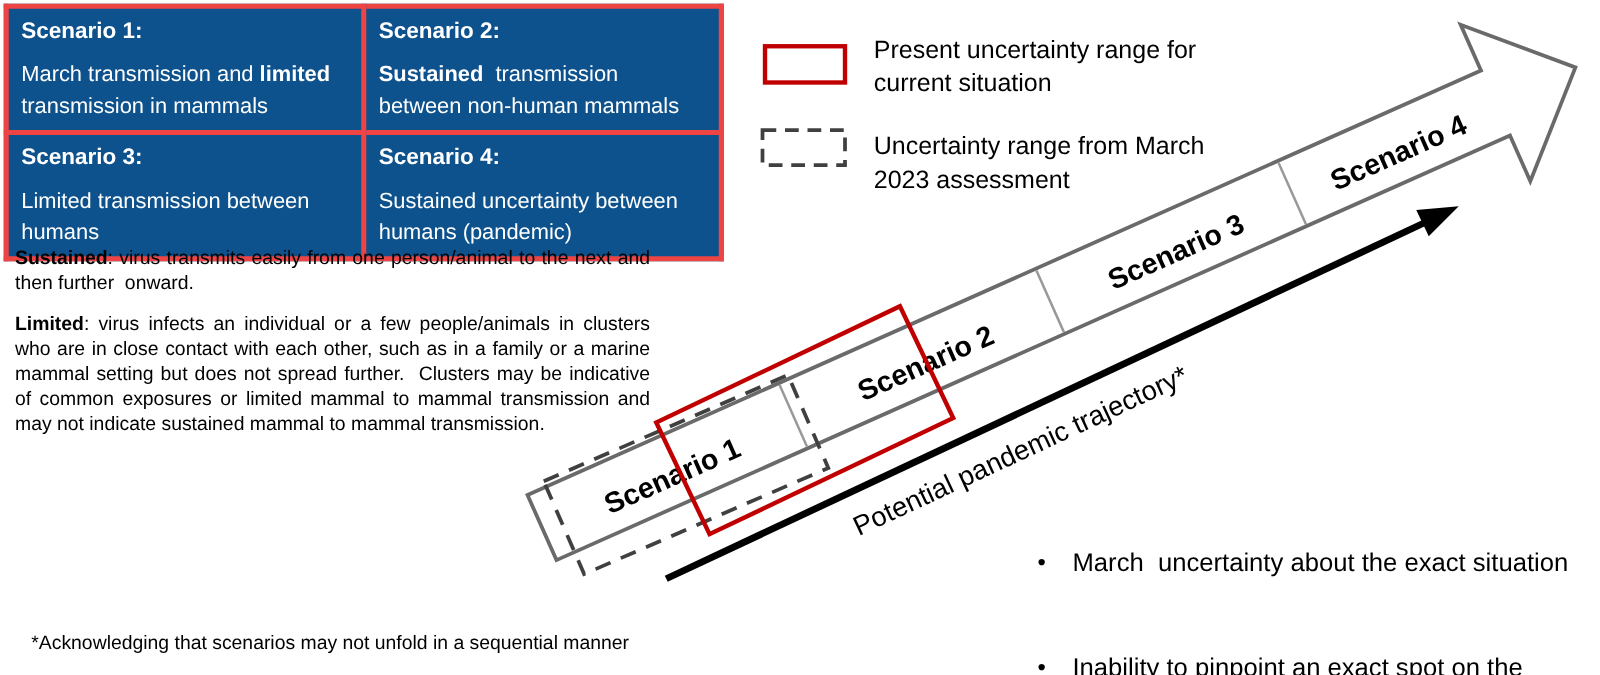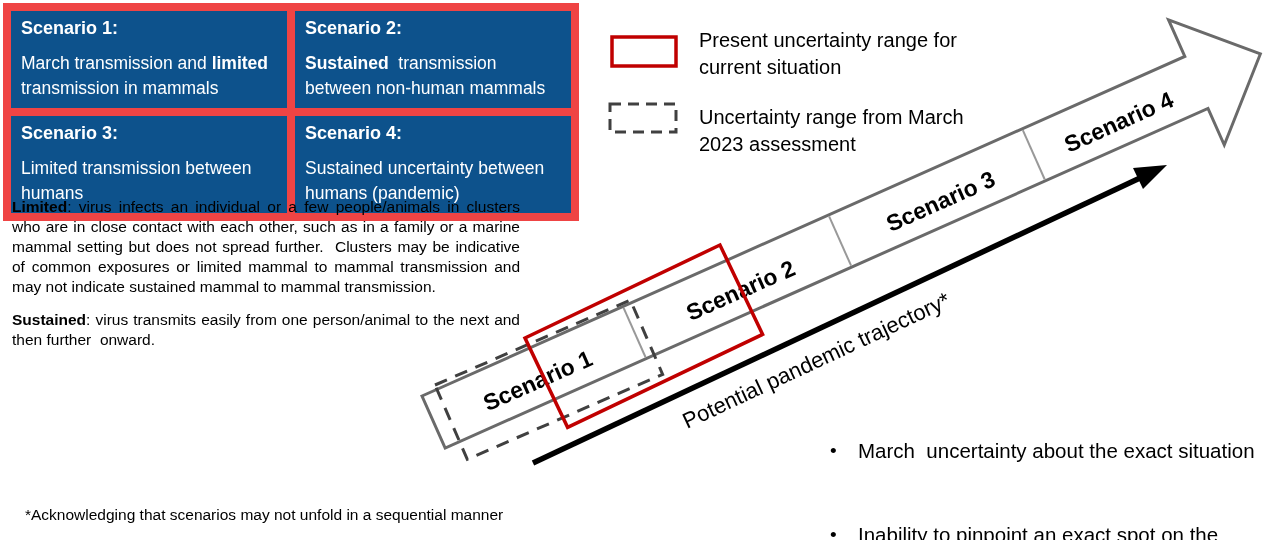--- a/index.html
+++ b/index.html
@@ -9,7 +9,7 @@
   
   table.scen{position:absolute;left:3px;top:3px;width:576px;border-collapse:collapse;
              table-layout:fixed;background:#0D528C}
-  table.scen td{border:8px solid #ef4444;vertical-align:top;padding:5px 10px 0 10px;
+  table.scen td{border:4px solid #ef4444;vertical-align:top;padding:5px 10px 0 10px;
                 color:#fff;height:92px}
   td .t{font-weight:bold;font-size:18px;margin:2px 0 12px}
   td .d{font-size:17.5px;line-height:25px;white-space:pre-wrap}

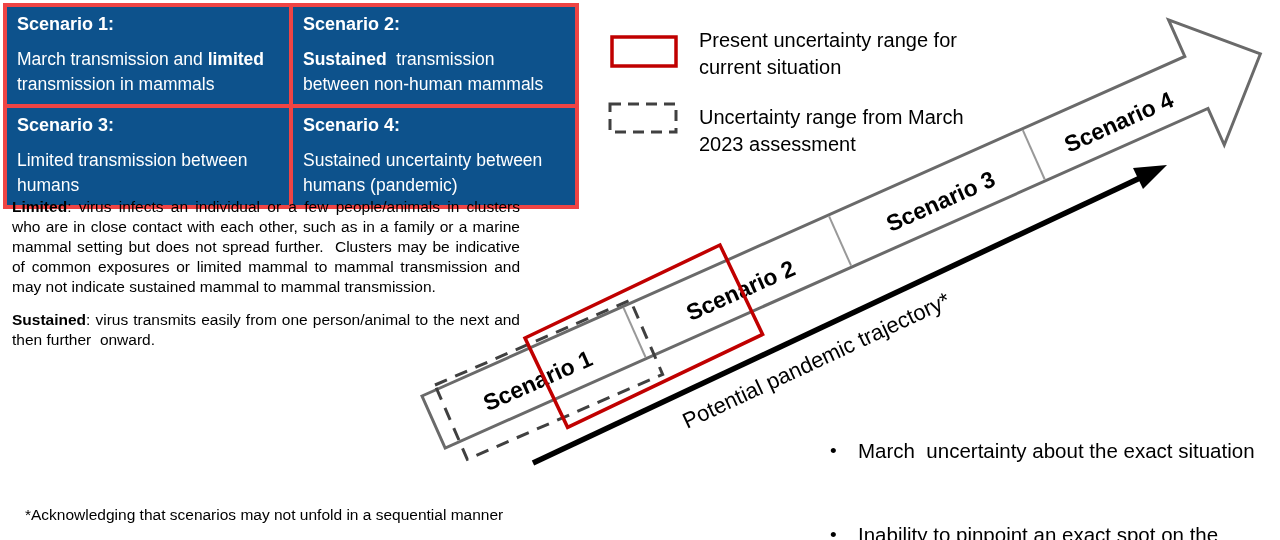--- a/index.html
+++ b/index.html
@@ -66,8 +66,8 @@
   </table>
 
 <div class="defs">
+  <p><span class="b">Sustained</span><span>: virus transmits easily from one person/animal to the next and then further  onward.</span></p>
   <p><span class="b">Limited</span><span>: virus infects an individual or a few people/animals in clusters who are in close contact with each other, such as in a family or a marine mammal setting but does not spread further.  Clusters may be indicative of common exposures or limited mammal to mammal transmission and may not indicate sustained mammal to mammal transmission.</span></p>
-  <p><span class="b">Sustained</span><span>: virus transmits easily from one person/animal to the next and then further  onward.</span></p>
 </div>
 
 <div class="legend-label" id="lg1">Present uncertainty range for current situation</div>

